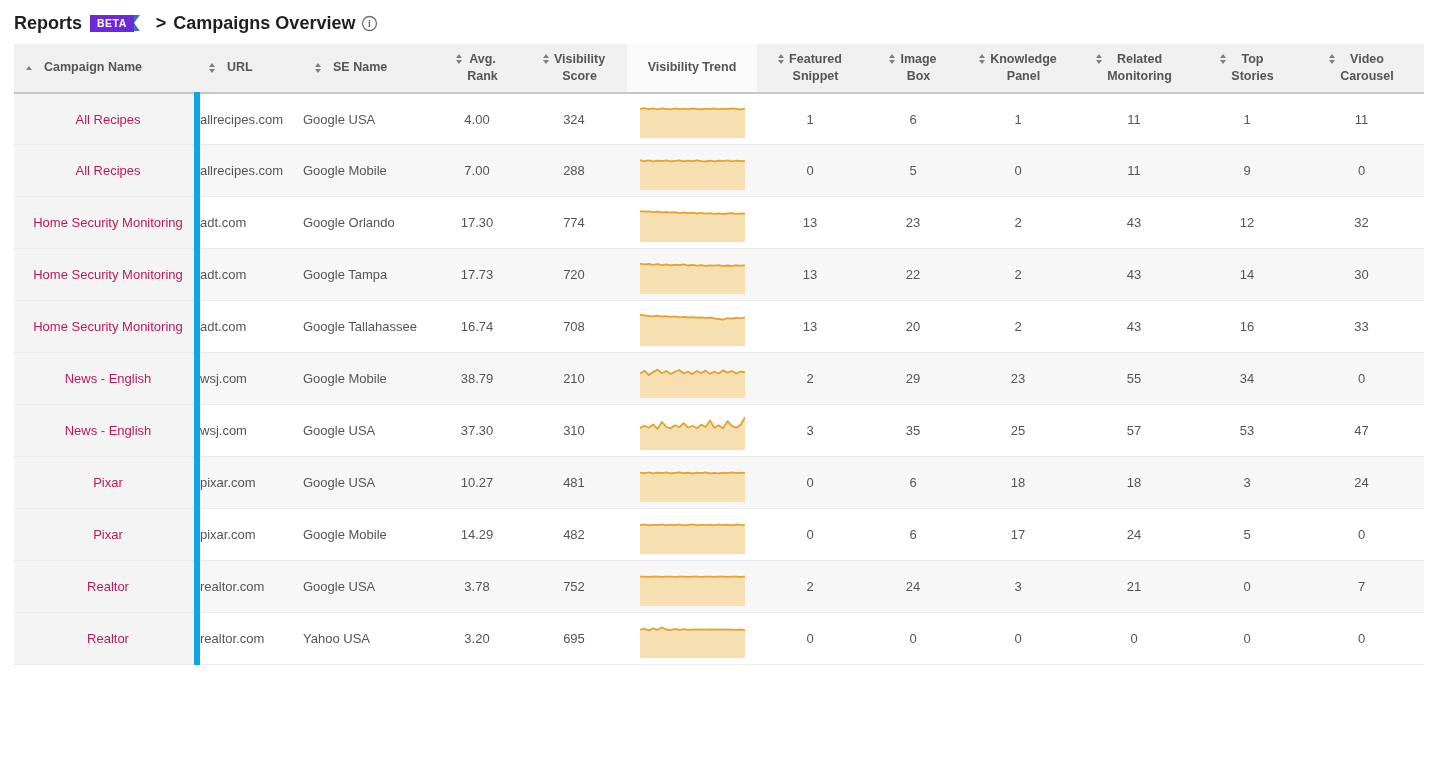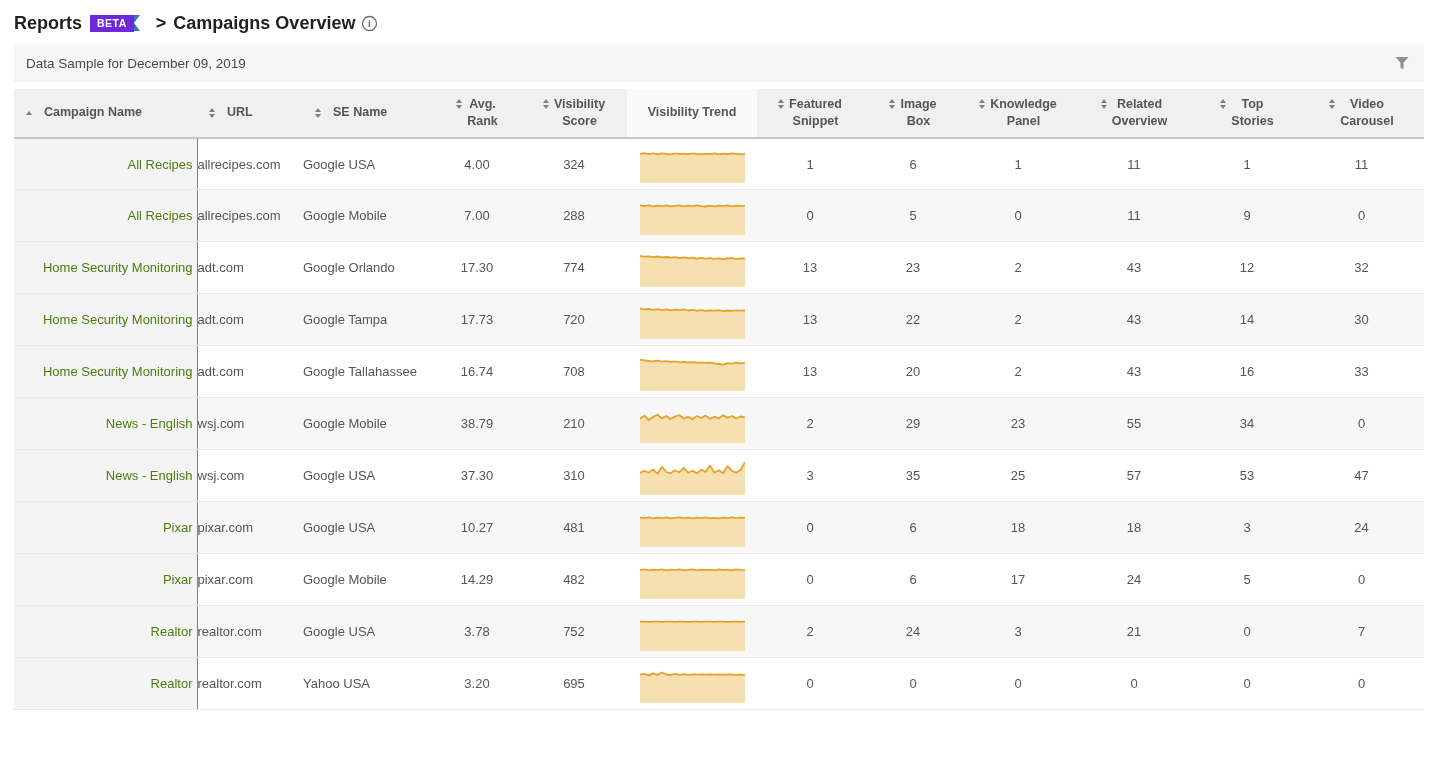--- a/index.html
+++ b/index.html
@@ -85,14 +85,6 @@
 </div>
 
 <div class="report-panel">
-  <div class="data-bar">
-    <span class="data-bar-label">Data Sample for December 09, 2019</span>
-    <span class="filter-btn">
-      <svg width="16" height="15" viewBox="0 0 16 15">
-        <path d="M1.5 1h13l-5 5.8v6.7l-3-2V6.8z" fill="#8f8f8f"></path>
-      </svg>
-    </span>
-  </div>
 
   <table>
     <colgroup>

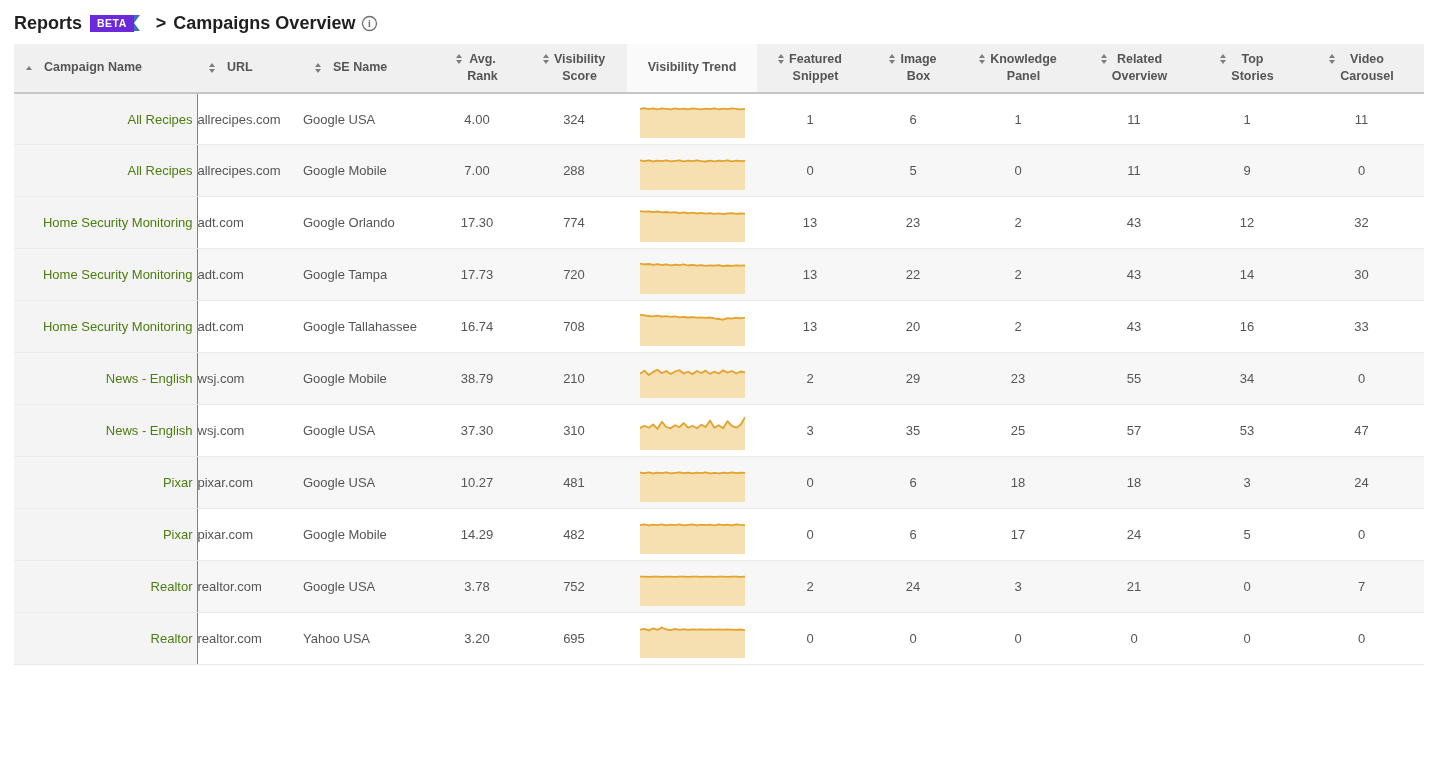--- a/index.html
+++ b/index.html
@@ -191,7 +191,7 @@
                 <b class="dn"></b>
               </span>
             <span class="th-label">Related
-Overview</span>
+Monitoring</span>
           </div>
         </th>
         <th>

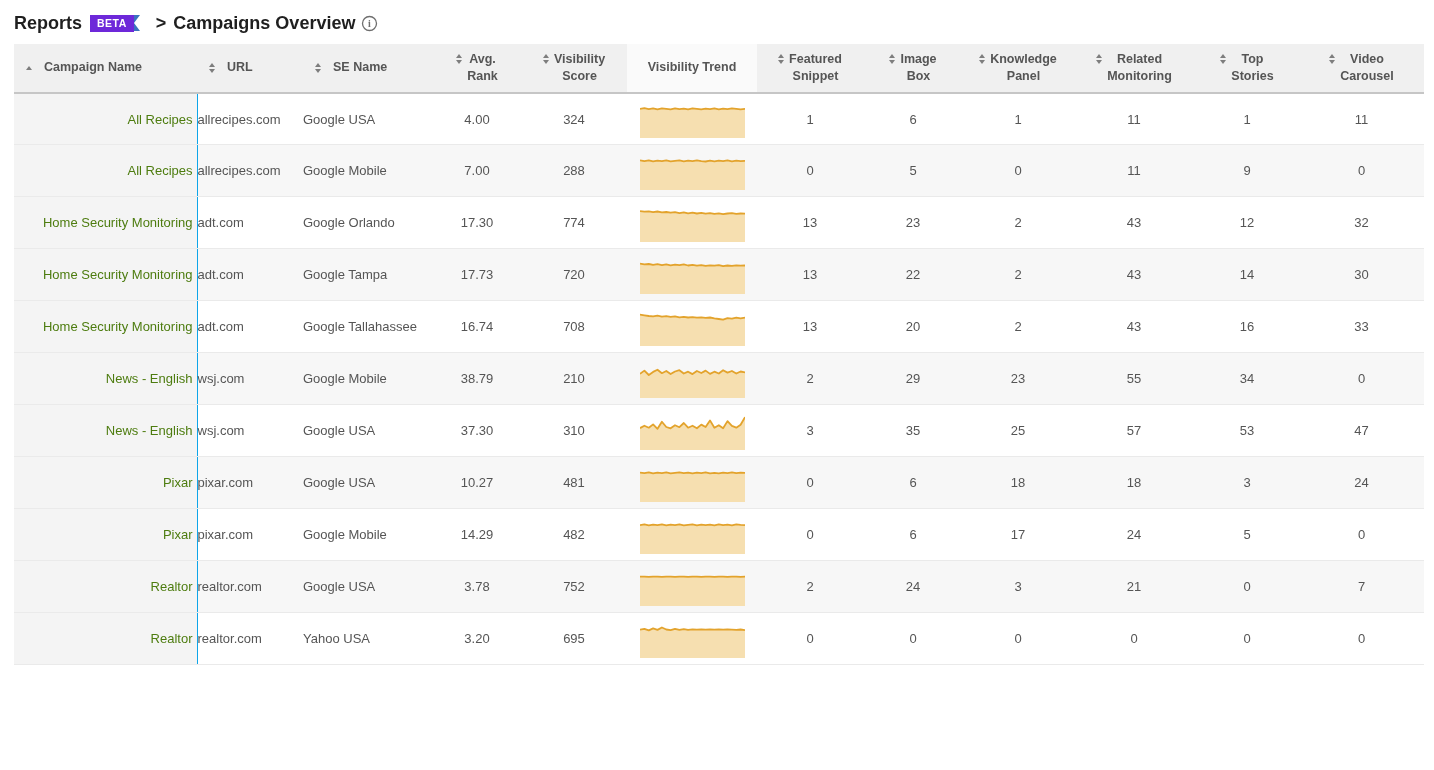--- a/index.html
+++ b/index.html
@@ -60,8 +60,8 @@
   }
   tbody tr.even td { background:#f7f7f7; }
   tbody td.campaign {
-    background:#f4f4f4 !important; text-align:right; padding-left:12px;
-    border-right:1px solid #0ea5e9; color:#4d7c0f;
+    background:#f4f4f4 !important; text-align:center; padding-left:12px;
+    border-right:6px solid #0ea5e9; color:#be185d;
   }
   tbody td.left { text-align:left; padding-left:0; }
   .spark { display:block; margin:0 auto; }

